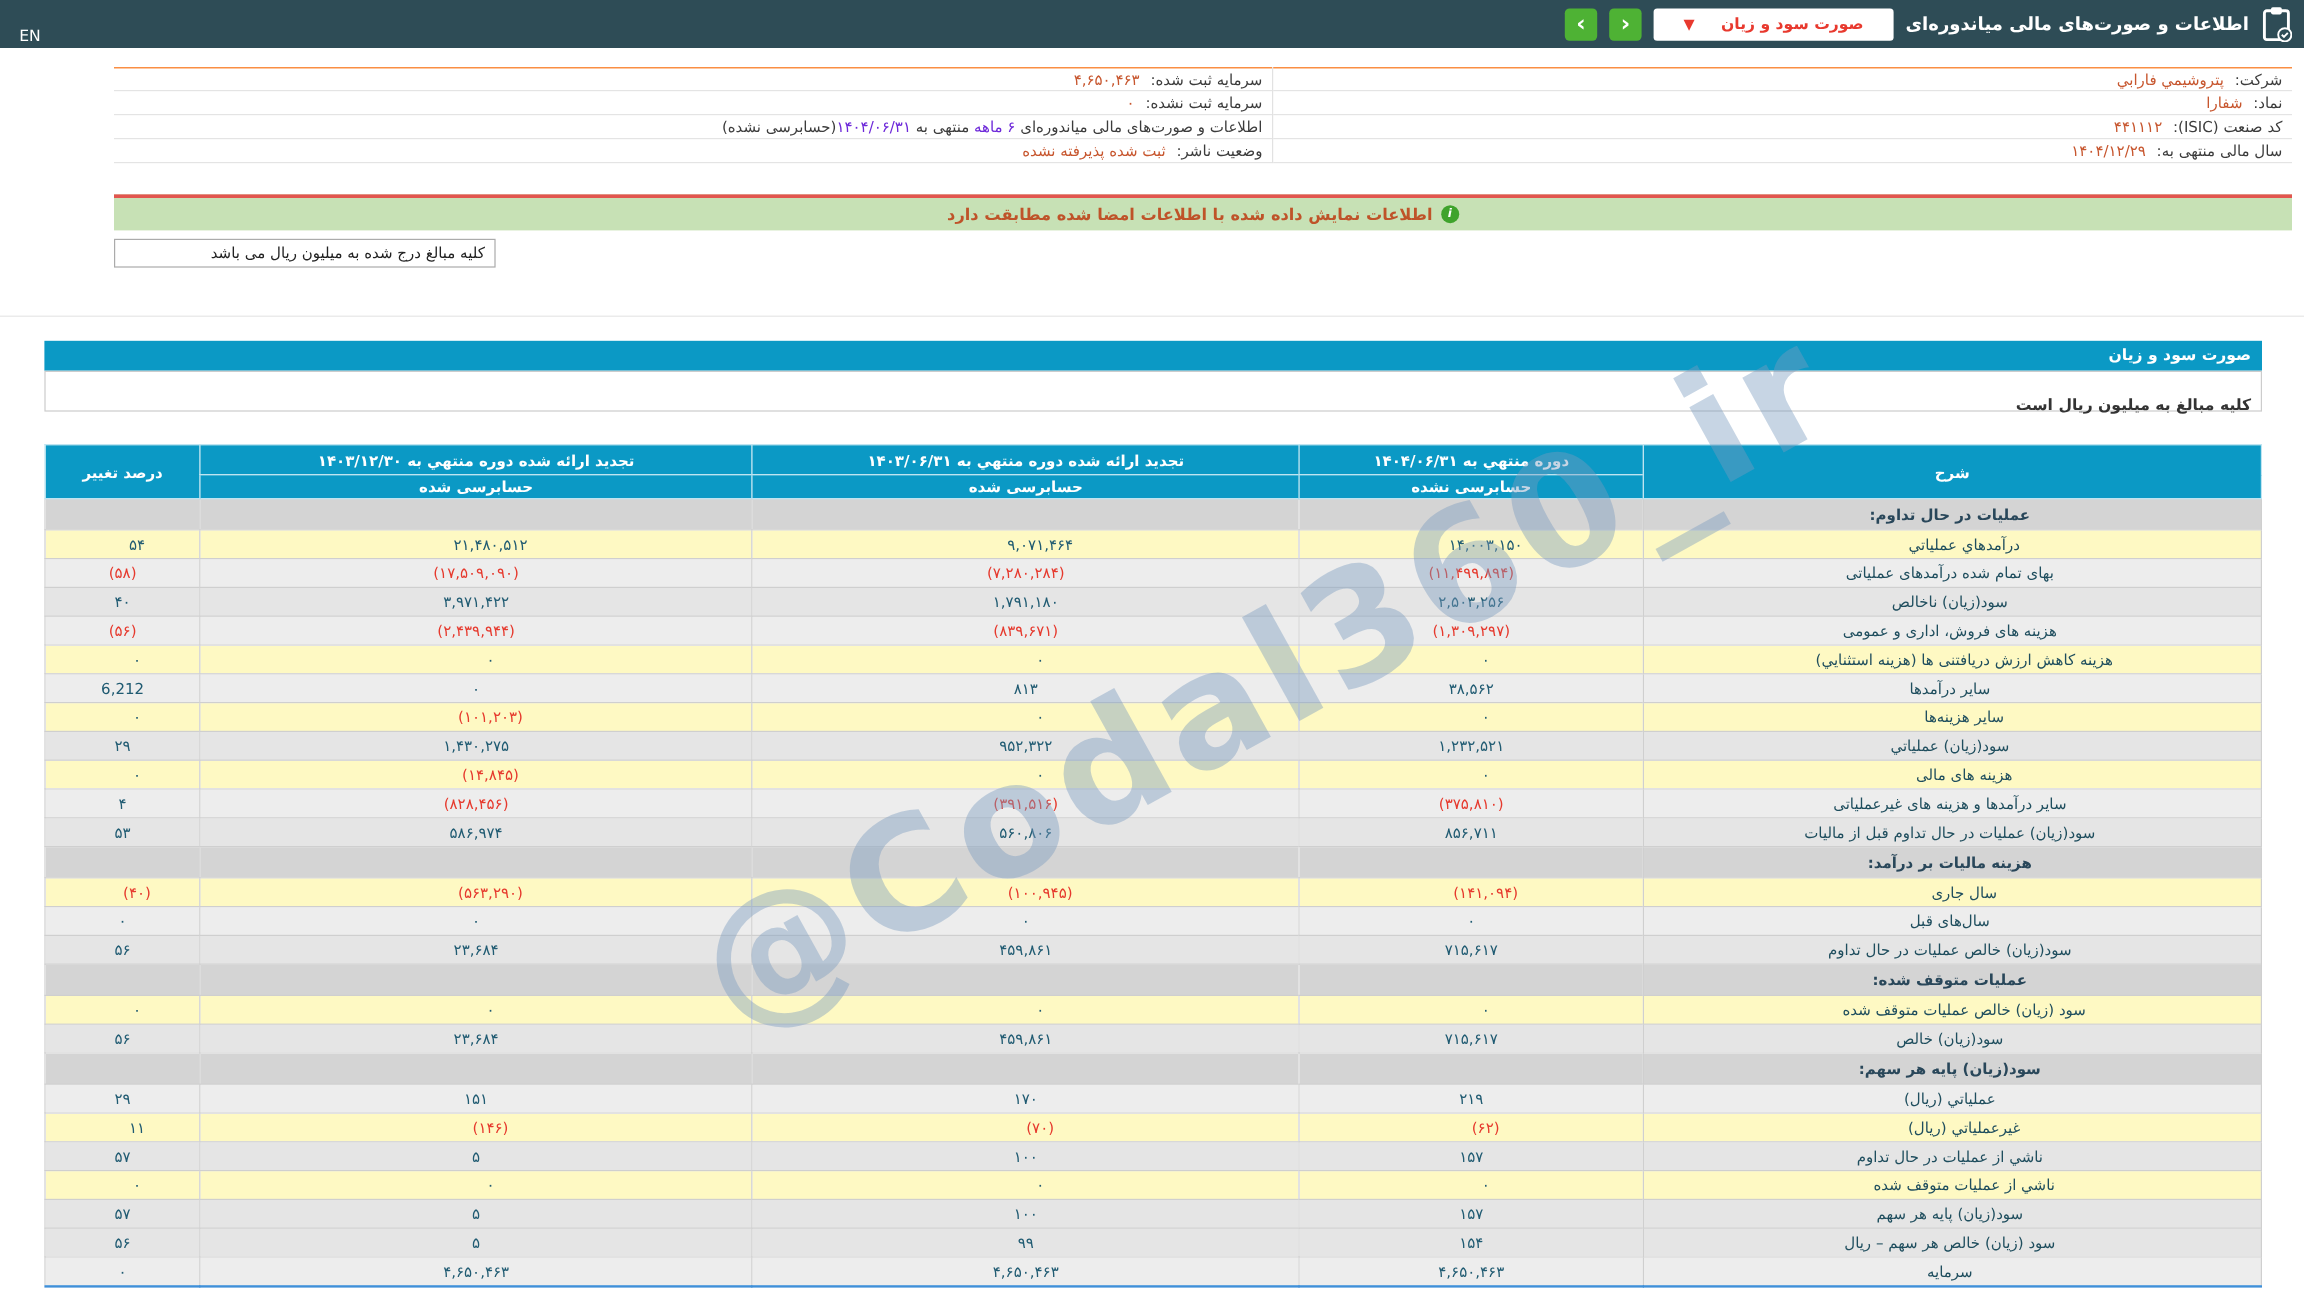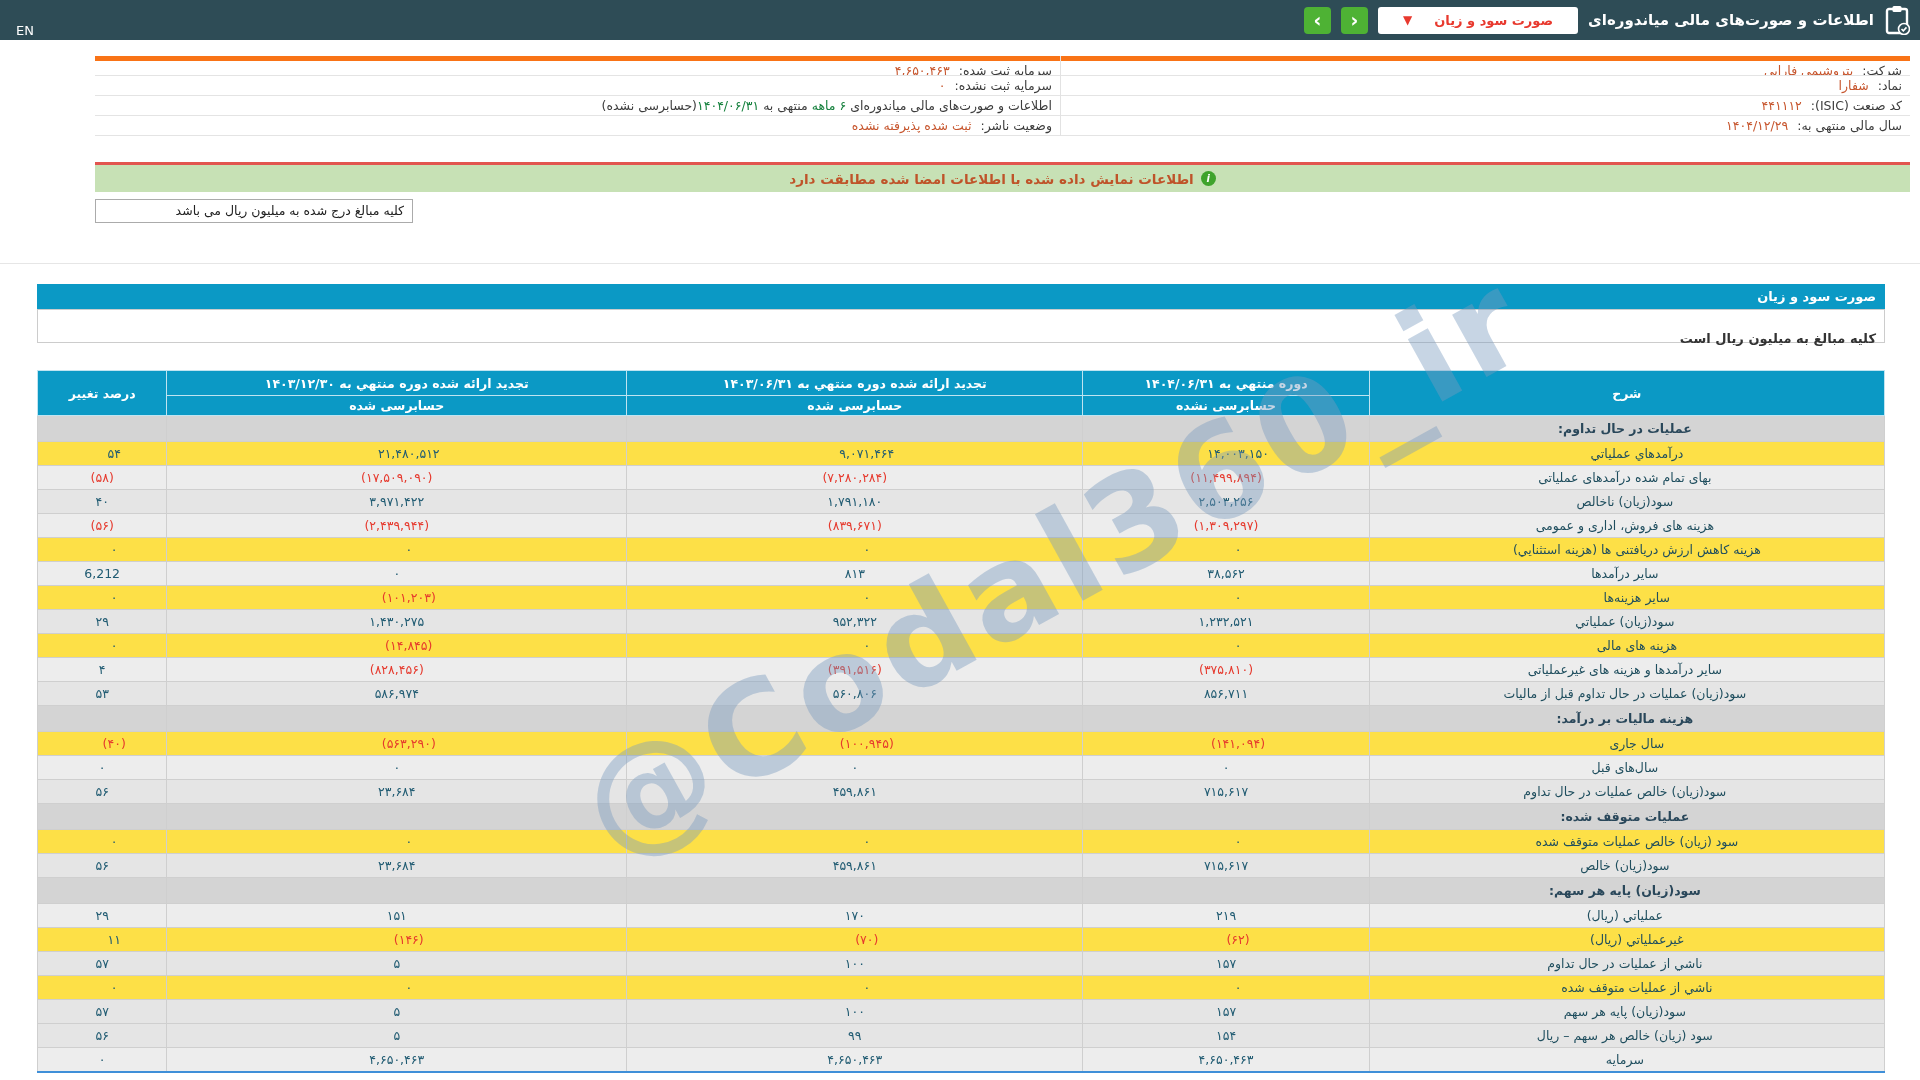--- a/index.html
+++ b/index.html
@@ -29,7 +29,7 @@
   .info-col-left  { left:95px;  top:56px; width:965px; }
   .info-row { height:20px; line-height:19px; border-bottom:1px solid #e4e4e4;
               padding:0 8px; white-space:nowrap; overflow:hidden; }
-  .info-col .info-row:first-child { border-top:5px solid #f97316; }
+  .info-col .info-row:first-child { border-top:1px solid #f97316; }
   .info-label { color:#3c3c3c; }
   .info-value { color:#c7562e; margin-right:5px; }
   .hl { color:#15803d; }

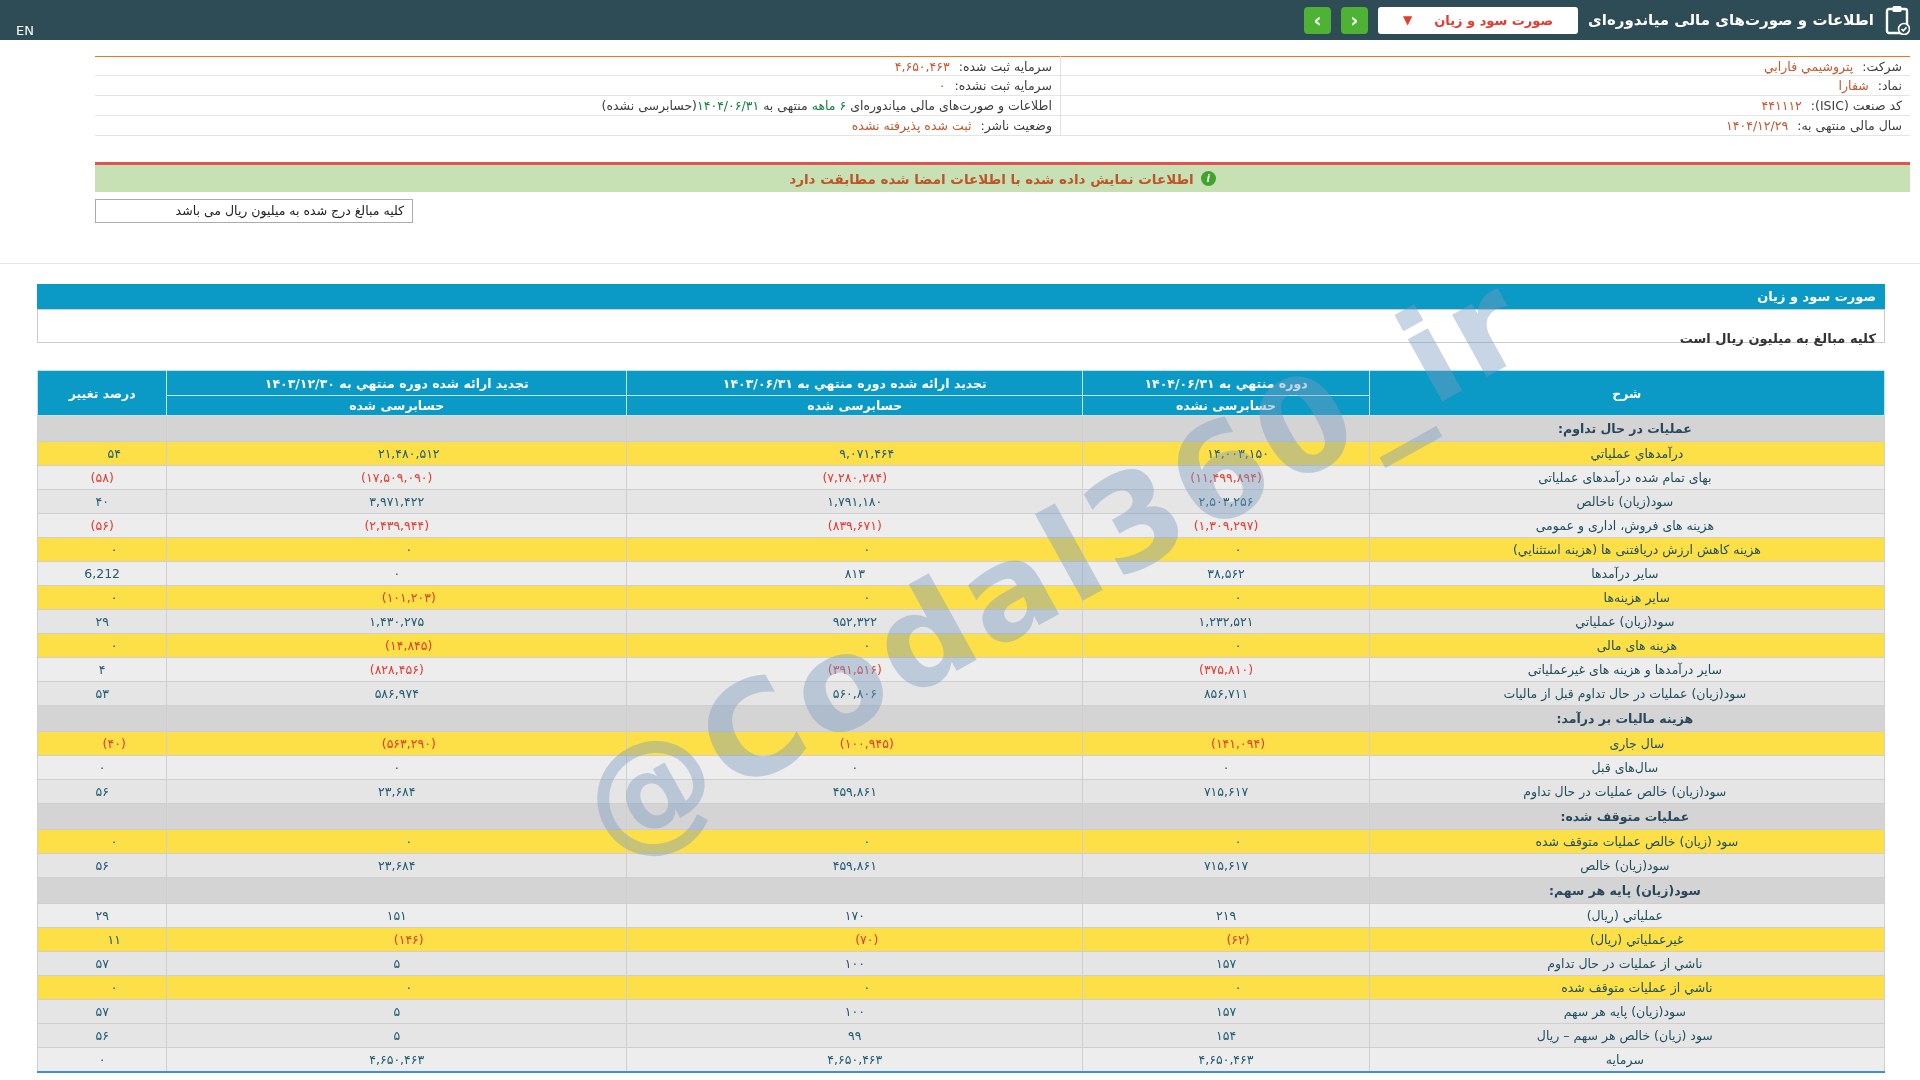--- a/index.html
+++ b/index.html
@@ -32,7 +32,7 @@
   .info-col .info-row:first-child { border-top:1px solid #f97316; }
   .info-label { color:#3c3c3c; }
   .info-value { color:#c7562e; margin-right:5px; }
-  .hl { color:#15803d; }
+  .hl { color:#6d28d9; }
 
   
   .banner { position:absolute; left:95px; top:162px; width:1815px; height:30px;

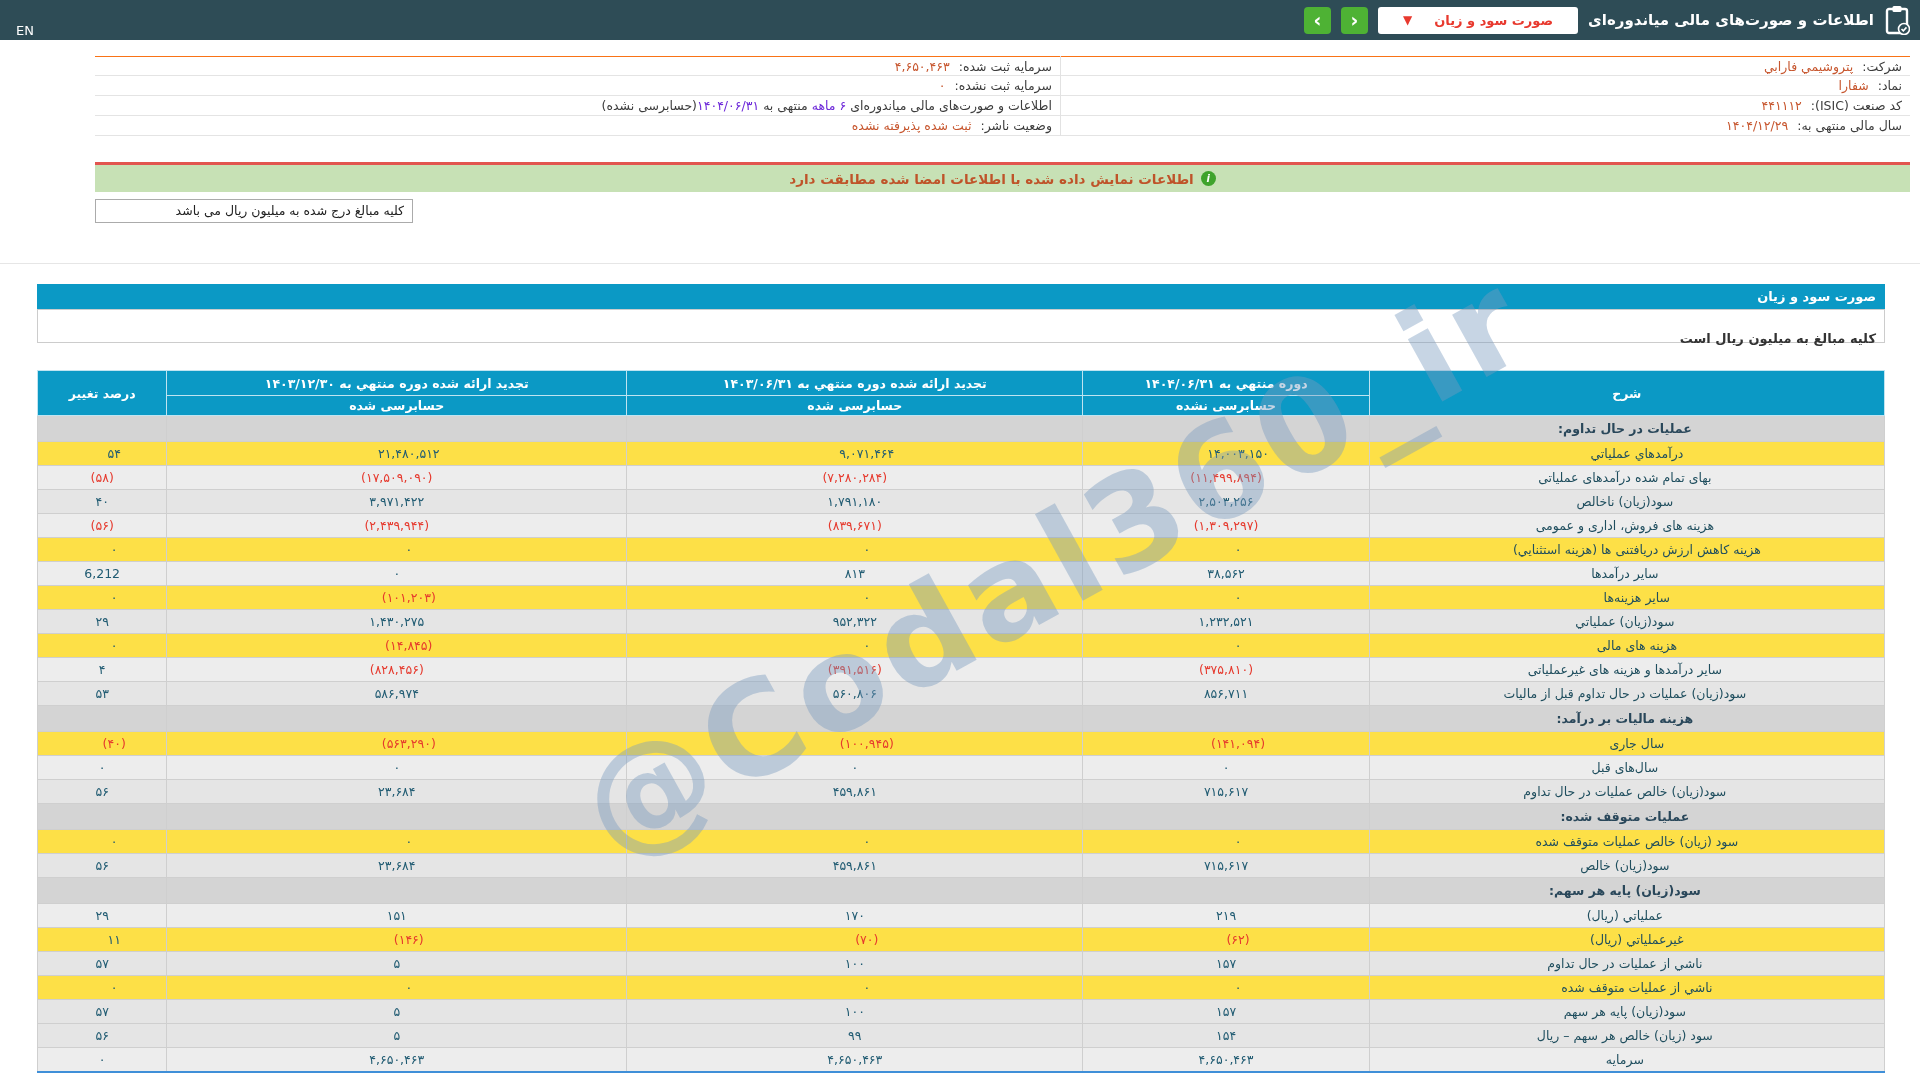--- a/index.html
+++ b/index.html
@@ -73,7 +73,7 @@
   .main-table td.val.neg { color:#e6392d; }
   .section-row td { background:#d4d4d4; height:26px; }
   .section-row td.lbl { font-weight:bold; color:#29475a; }
-  .row-blue td   { background:#fde047;padding-left:28px; }
+  .row-blue td   { background:#fef9c3;padding-left:28px; }
   .row-gray td   { background:#ededed; }
   .row-yellow td { background:#e5e5e5;margin-left:48px; }
 

